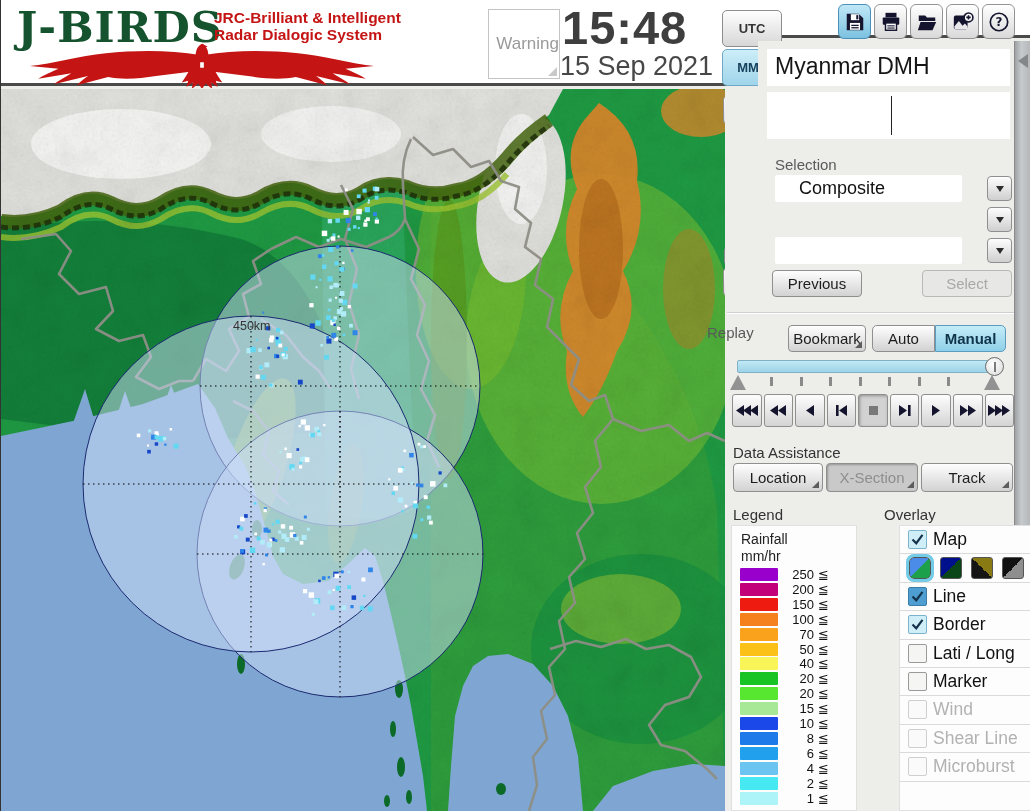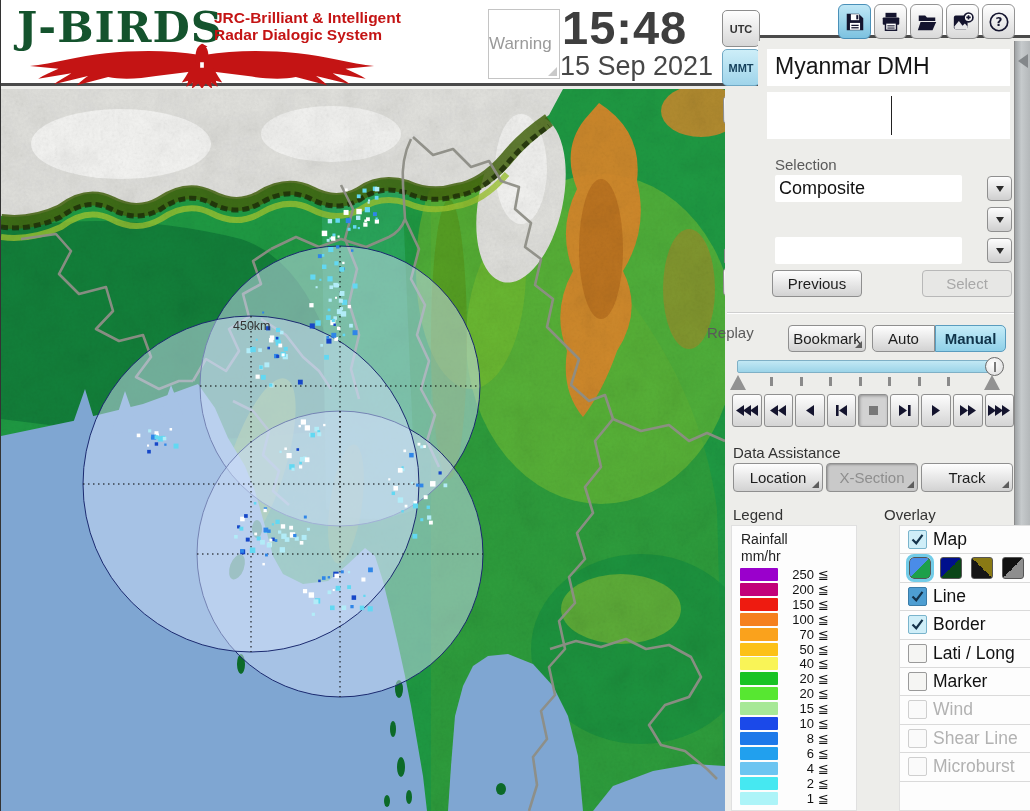--- a/index.html
+++ b/index.html
@@ -21,8 +21,8 @@
       border-left:9px solid transparent;border-bottom:9px solid #c9c9c9;}
   #clock-time{left:561px;top:0px;font-size:47px;font-weight:bold;color:#3e3e3e;letter-spacing:1px;}
   #clock-date{left:559px;top:51px;font-size:27px;color:#474747;}
-  .tz-btn{left:721px;width:38px;height:37px;border-radius:5px;border:1px solid #8d8d8d;
-      font-size:11px;font-weight:bold;color:#333;display:flex;align-items:center;justify-content:center;
+  .tz-btn{left:721px;width:60px;height:37px;border-radius:5px;border:1px solid #8d8d8d;
+      font-size:13px;font-weight:bold;color:#333;display:flex;align-items:center;justify-content:center;
       background:linear-gradient(#fefefe,#d7d7d7);}
   #tz-mmt{top:49px;background:linear-gradient(#cdeef8,#9fd4ea);border-color:#6fa8c4;color:#16415c;}
   #toolbar{left:837px;top:4px;display:flex;gap:3px;}

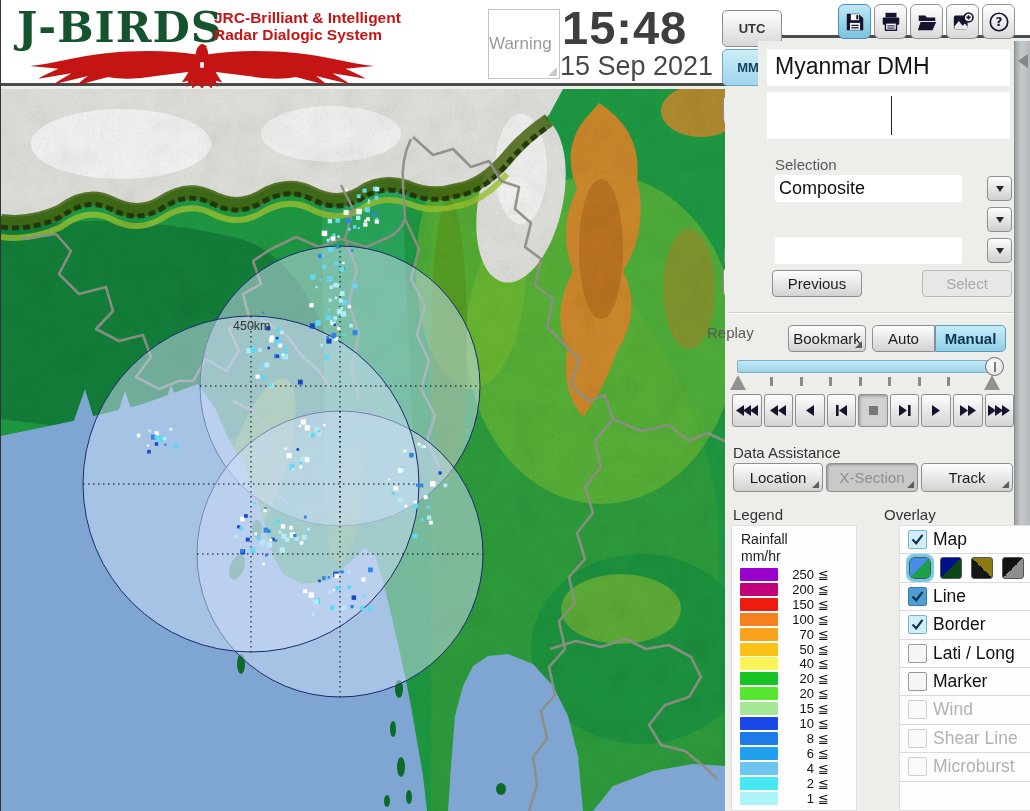--- a/index.html
+++ b/index.html
@@ -16,7 +16,7 @@
   #logo-sub{left:213px;top:9px;color:#c41414;font-weight:bold;font-size:15.5px;line-height:1.12;white-space:nowrap;}
   #eagle{left:10px;top:42px;}
   #warning-btn{left:487px;top:9px;width:72px;height:70px;background:#fff;border:1px solid #c4c4c4;
-      color:#9a9a9a;font-size:17px;display:flex;align-items:center;justify-content:flex-start;}
+      color:#9a9a9a;font-size:17px;display:flex;align-items:center;justify-content:flex-end;padding-left:40px;}
   #warning-btn .grip{position:absolute;right:2px;bottom:2px;width:0;height:0;
       border-left:9px solid transparent;border-bottom:9px solid #c9c9c9;}
   #clock-time{left:561px;top:0px;font-size:47px;font-weight:bold;color:#3e3e3e;letter-spacing:1px;}

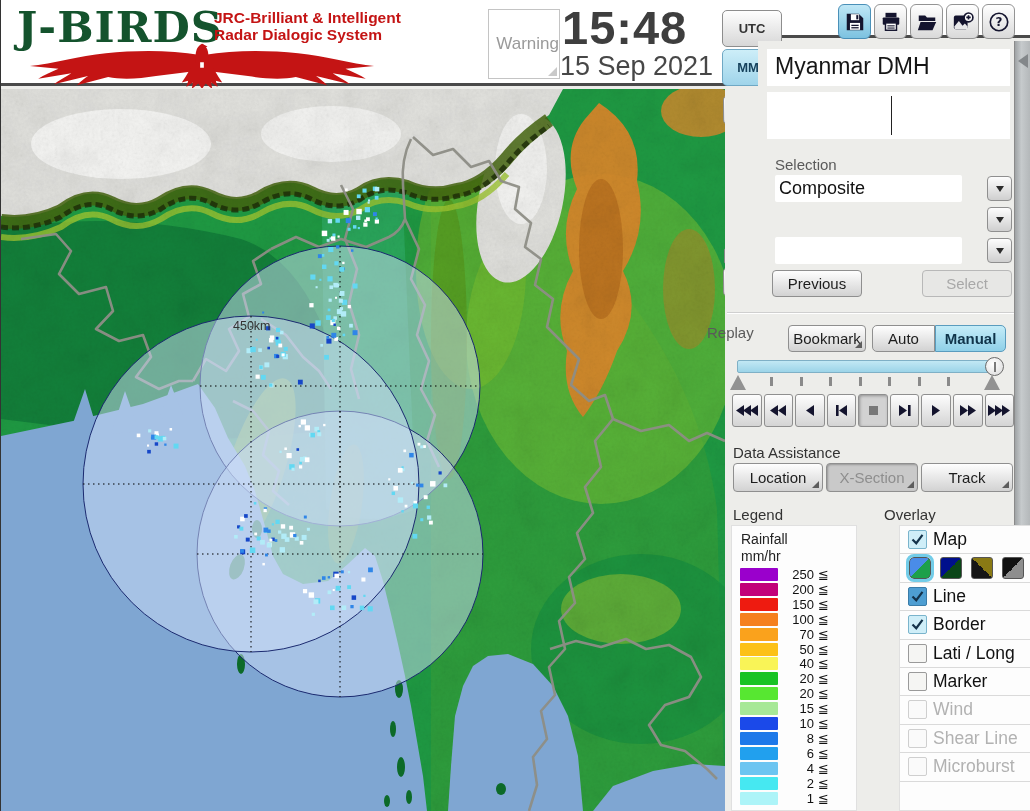--- a/index.html
+++ b/index.html
@@ -44,7 +44,7 @@
   .sec-label{font-size:15px;color:#5a5a5a;}
   .sec-label.dark{color:#333;}
   .dd-field{left:774px;width:187px;height:27px;background:#fff;font-size:18px;color:#111;
-      line-height:26px;padding-left:4px;border-radius:2px;}
+      line-height:26px;padding-left:24px;border-radius:2px;}
   .dd-btn{left:986px;width:25px;height:25px;border:1px solid #8f8f8f;border-radius:4px;
       background:linear-gradient(#fdfdfd,#cfcfcf);display:flex;align-items:center;justify-content:center;}
   .dd-btn .car{width:0;height:0;border-left:4px solid transparent;border-right:4px solid transparent;border-top:6px solid #2c2c2c;}

